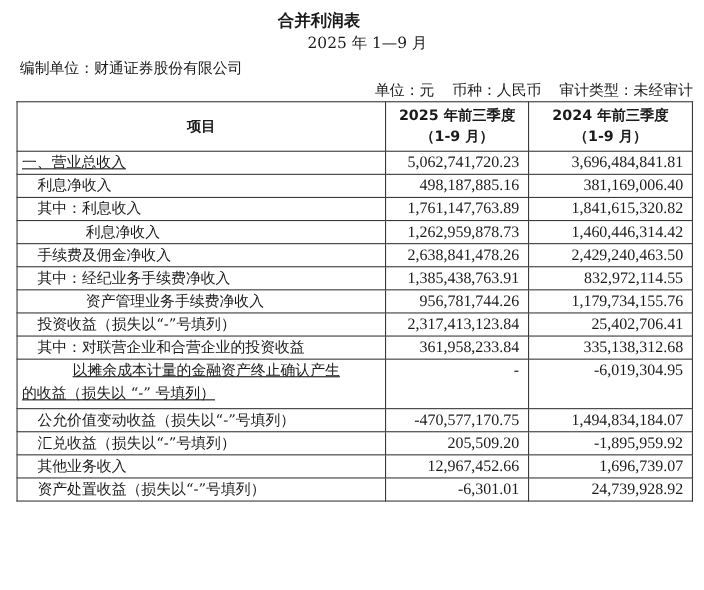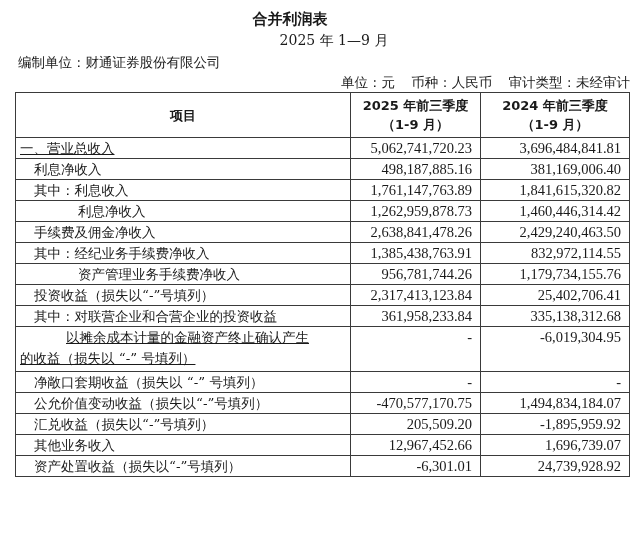--- a/index.html
+++ b/index.html
@@ -183,11 +183,6 @@
       <td class="num top">-6,019,304.95</td>
     </tr>
     <tr>
-      <td class="label ind1">净敞口套期收益（损失以 “-” 号填列）</td>
-      <td class="num">-</td>
-      <td class="num">-</td>
-    </tr>
-    <tr>
       <td class="label ind1">公允价值变动收益（损失以“-”号填列）</td>
       <td class="num">-470,577,170.75</td>
       <td class="num">1,494,834,184.07</td>

